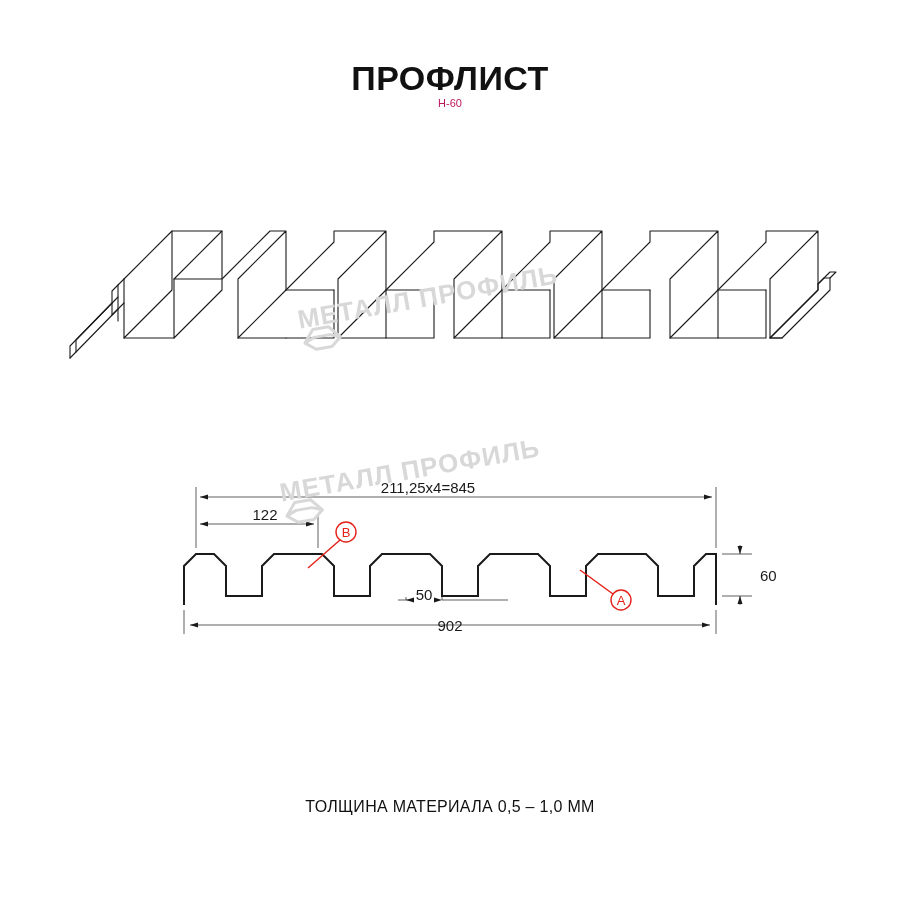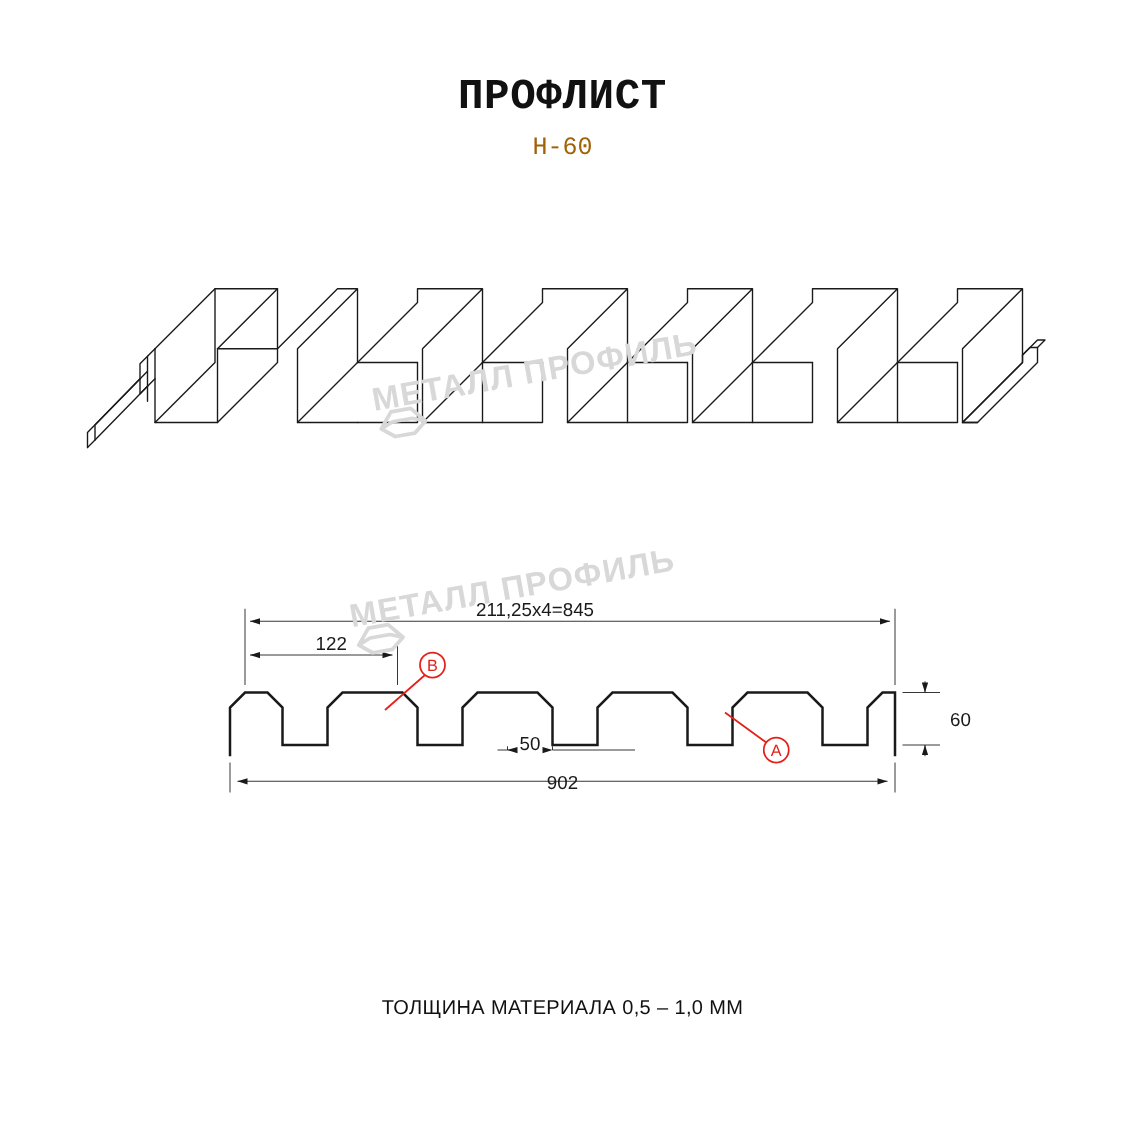--- a/index.html
+++ b/index.html
@@ -26,7 +26,6 @@
     left: 0;
     width: 900px;
     text-align: center;
-    font-family: Liberation Mono, monospace;
   }
   .title {
     font-size: 34px;

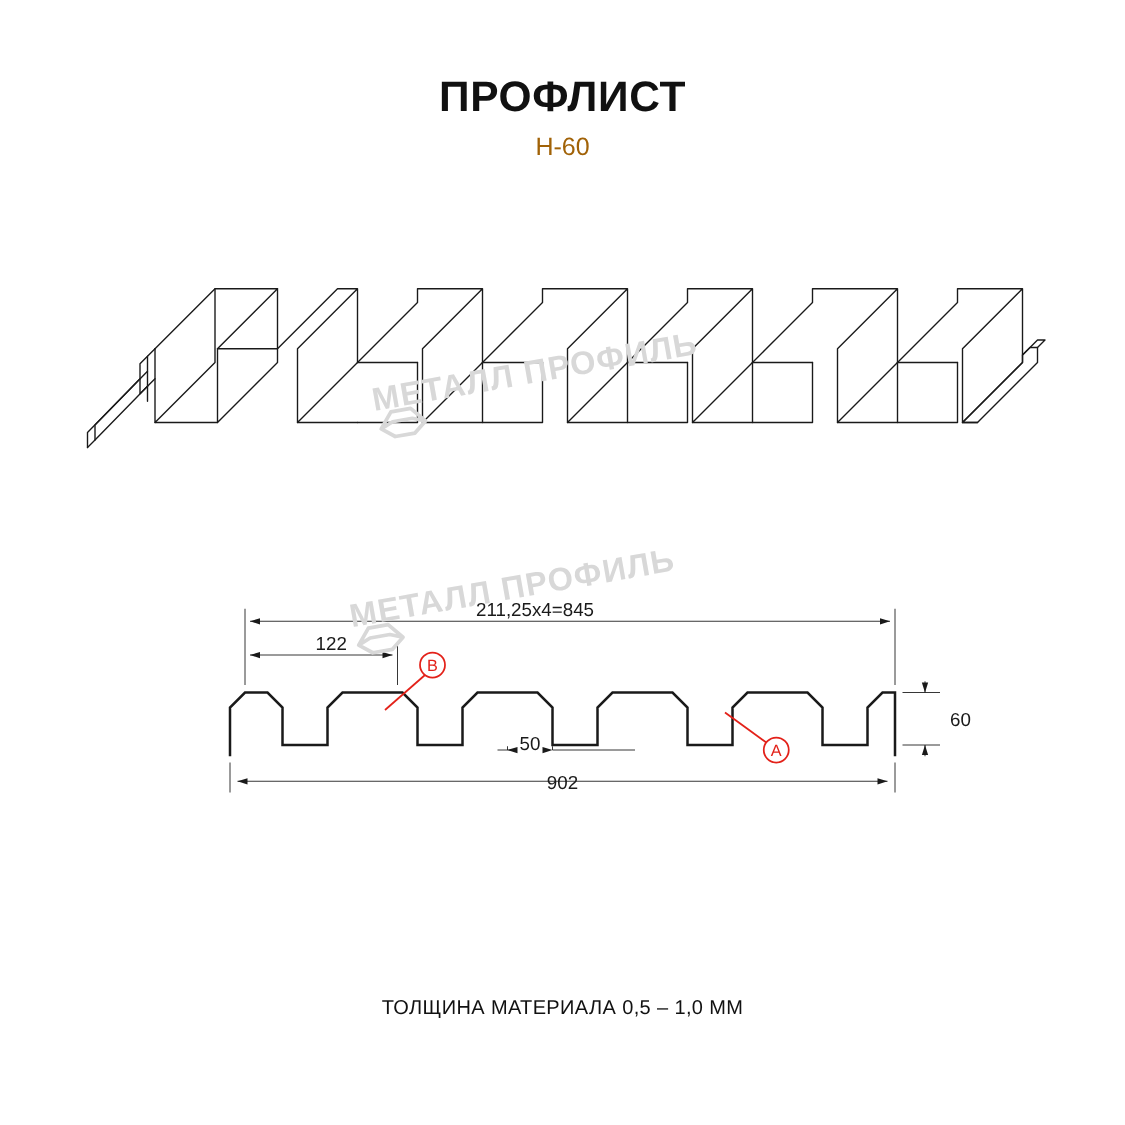--- a/index.html
+++ b/index.html
@@ -35,9 +35,9 @@
     line-height: 1.1;
   }
   .subtitle {
-    margin-top: 10px;
-    font-size: 20px;
-    color: #a16207;
+    margin-top: 0;
+    font-size: 11px;
+    color: #be185d;
   }
   .drawing {
     position: absolute;

